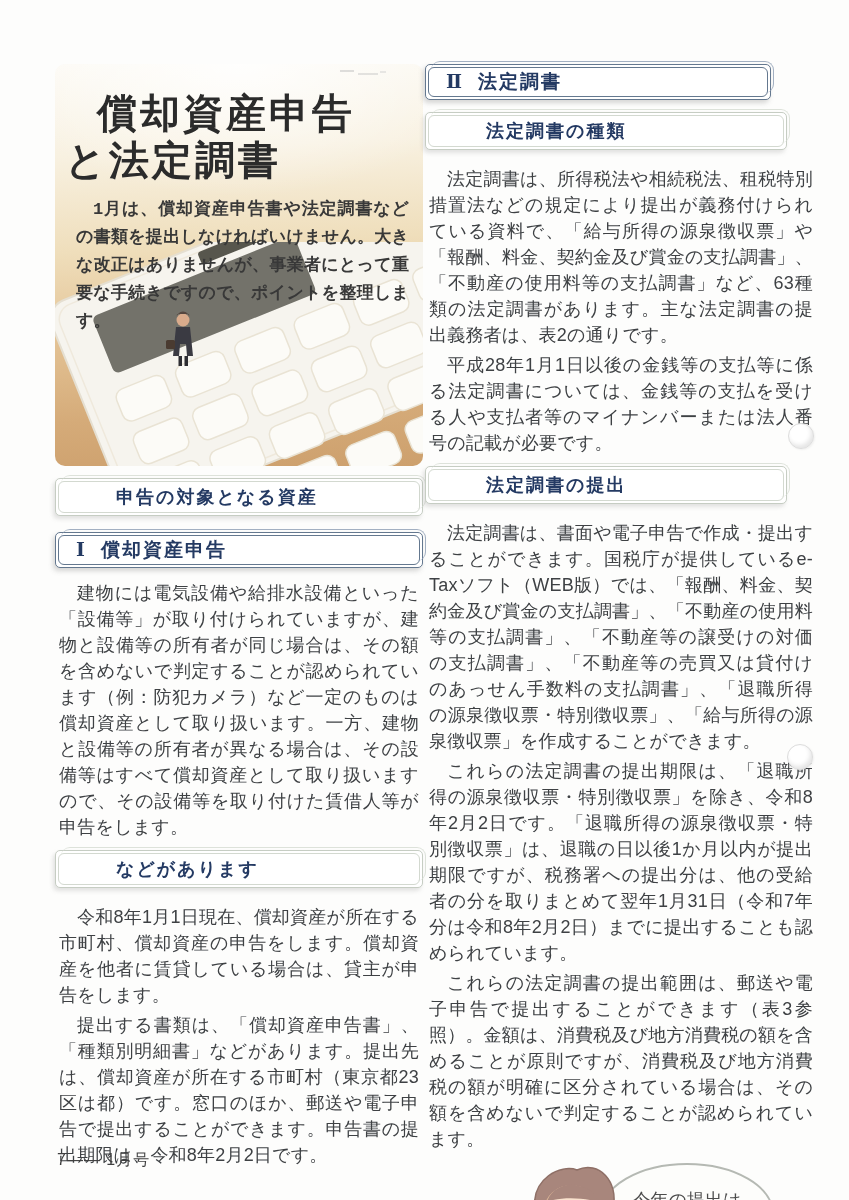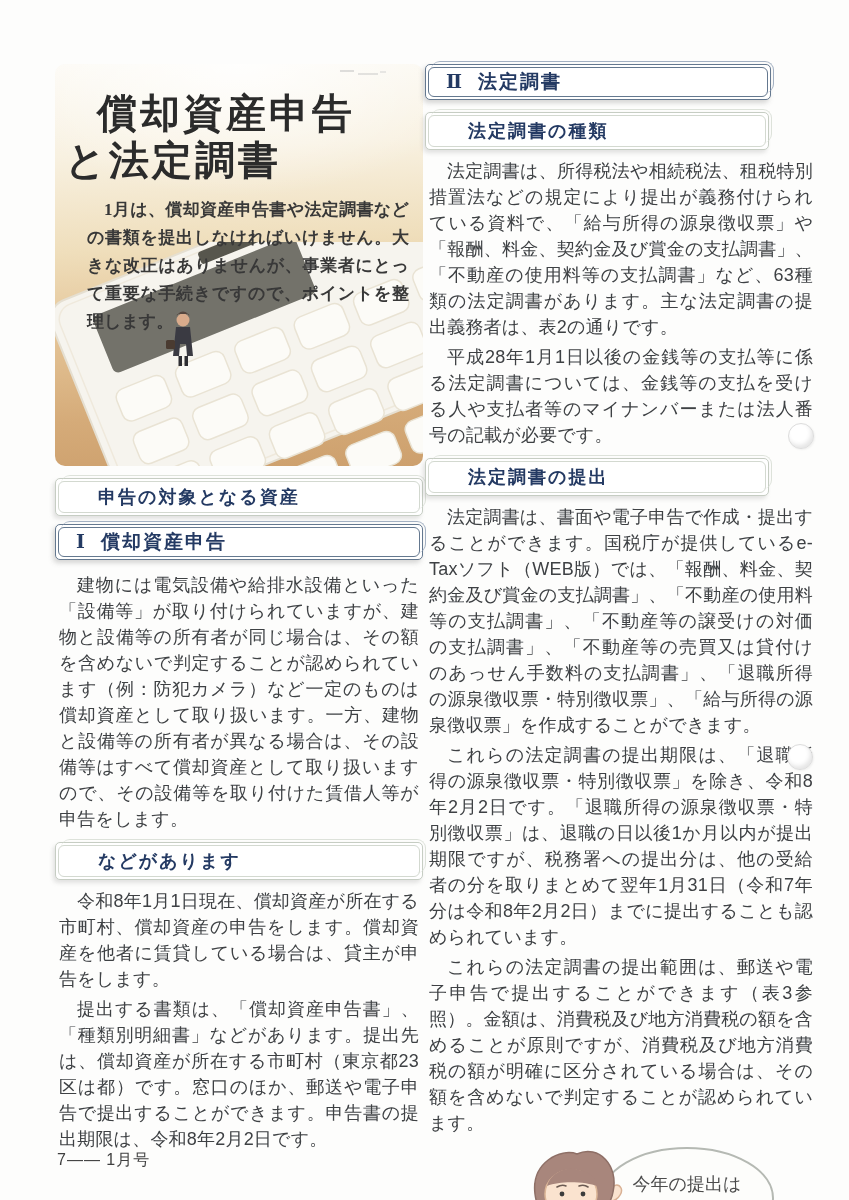--- a/index.html
+++ b/index.html
@@ -55,7 +55,7 @@
   .hd-main::after{border:1px solid #a3b0c2;border-left:none;border-bottom:none;}
   .hd-main .num{display:inline-block;}
   .hd-main .lbl{display:inline-block;margin-left:16px;letter-spacing:2px;}
-  .hd-sub{border:1.5px solid #c6cdc3;height:36px;line-height:36px;font-size:18px;padding-left:42px;letter-spacing:2px;margin:10px 0 8px;
+  .hd-sub{border:1.5px solid #c6cdc3;height:36px;line-height:36px;font-size:18px;padding-left:60px;letter-spacing:2px;margin:10px 0 16px;
     box-shadow:-2px 3px 4px rgba(130,130,130,.22);}
   .hd-sub::before{border:1px solid #d3d9d0;}
   .hd-sub::after{border:1px solid #dde2da;border-left:none;border-bottom:none;}

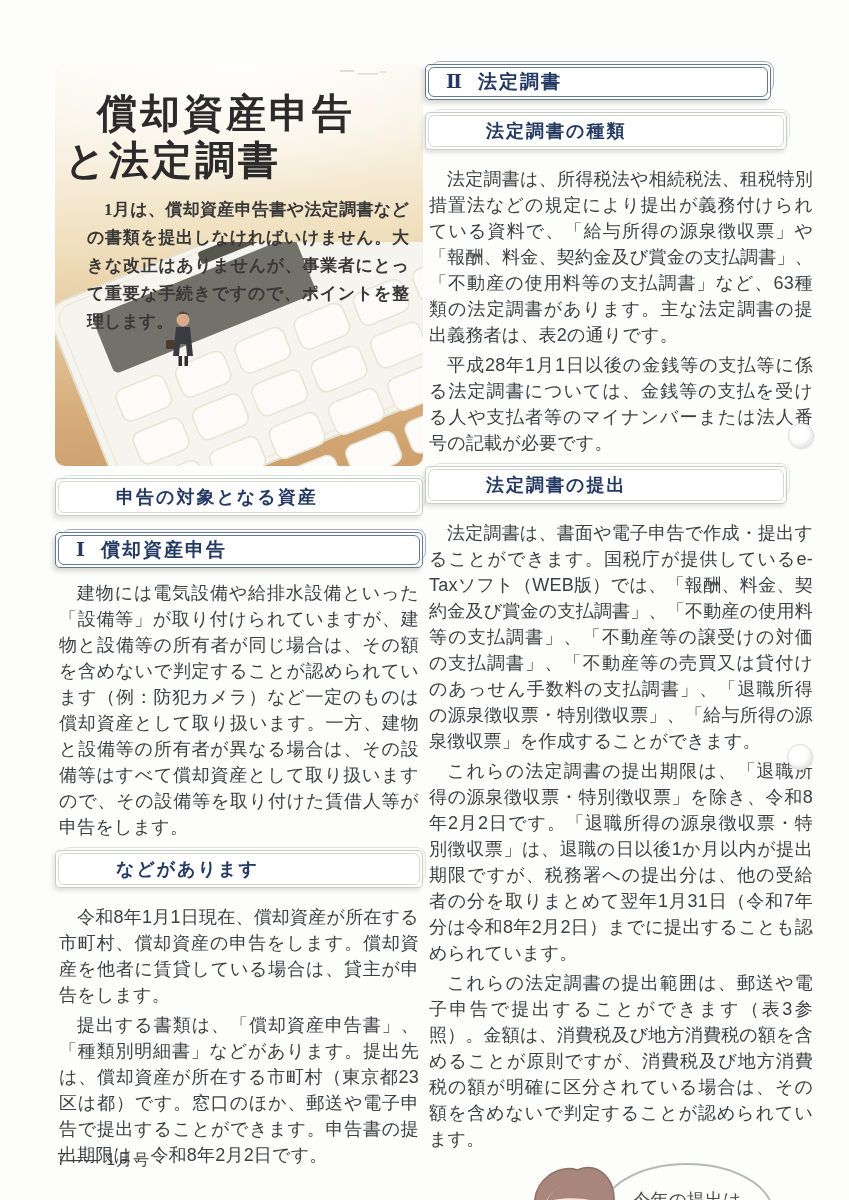--- a/index.html
+++ b/index.html
@@ -29,8 +29,8 @@
   .page-title .t1{margin-left:42px;}
   .page-title .t2{margin-left:10px;}
   .lead{
-    position:relative;z-index:3;margin:12px 14px 0 32px;
-    font-family:Liberation Serif, serif;font-weight:600;
+    position:relative;z-index:3;margin:12px 14px 0 21px;
+    font-family:Liberation Mono, monospace;font-weight:600;
     font-size:17px;line-height:28px;color:#383838;text-align:justify;text-indent:1em;
   }
   .calc-svg{position:absolute;left:0;bottom:-6px;z-index:1;}

